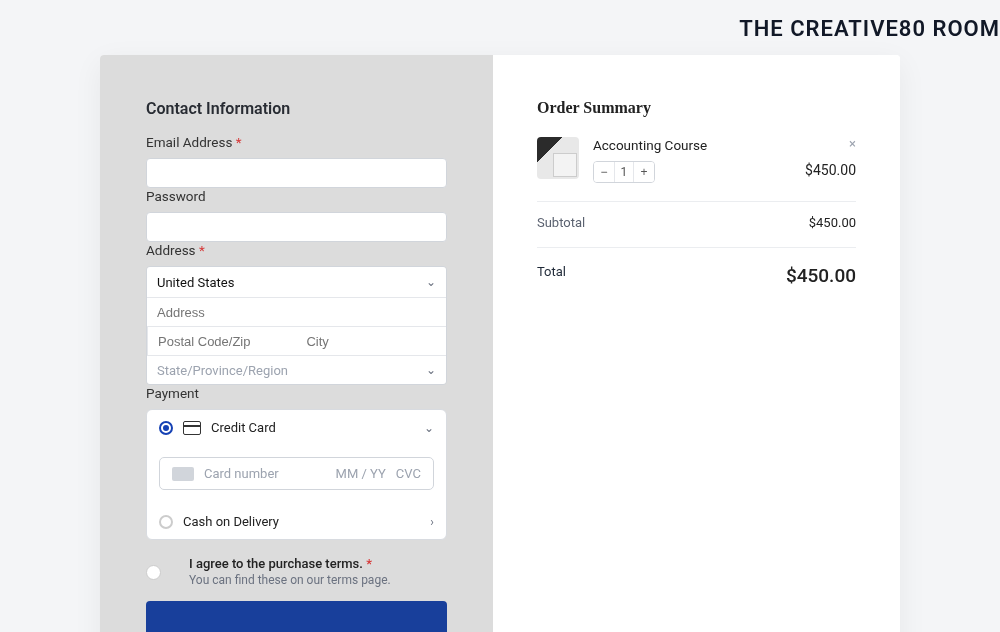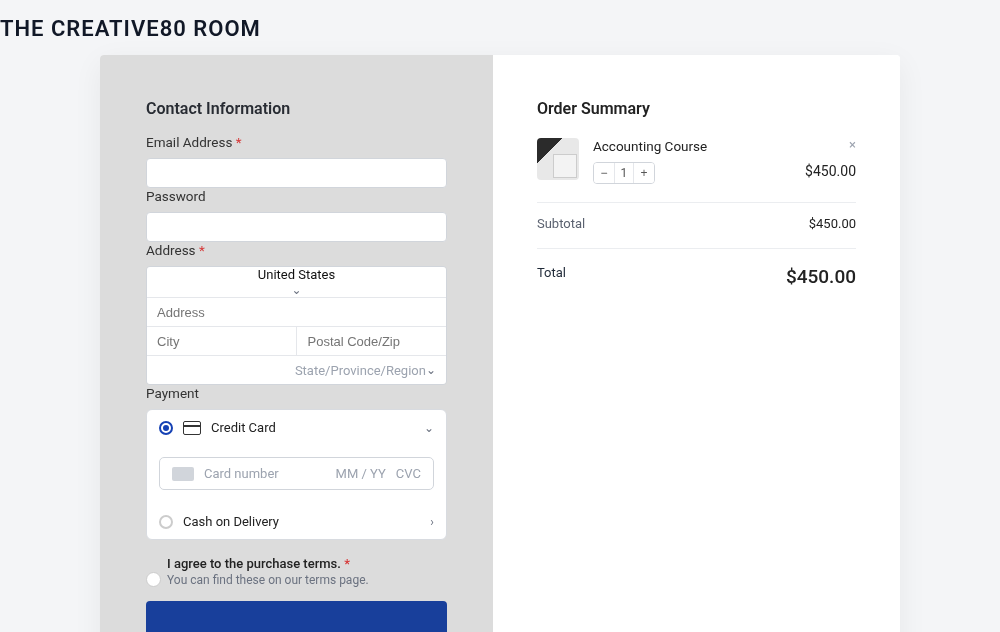--- a/index.html
+++ b/index.html
@@ -10,7 +10,7 @@
     font-size: 14px;
   }
   .page-title {
-    text-align: left;
+    text-align: right;
     font-size: 22px;
     font-weight: 600;
     letter-spacing: 1px;

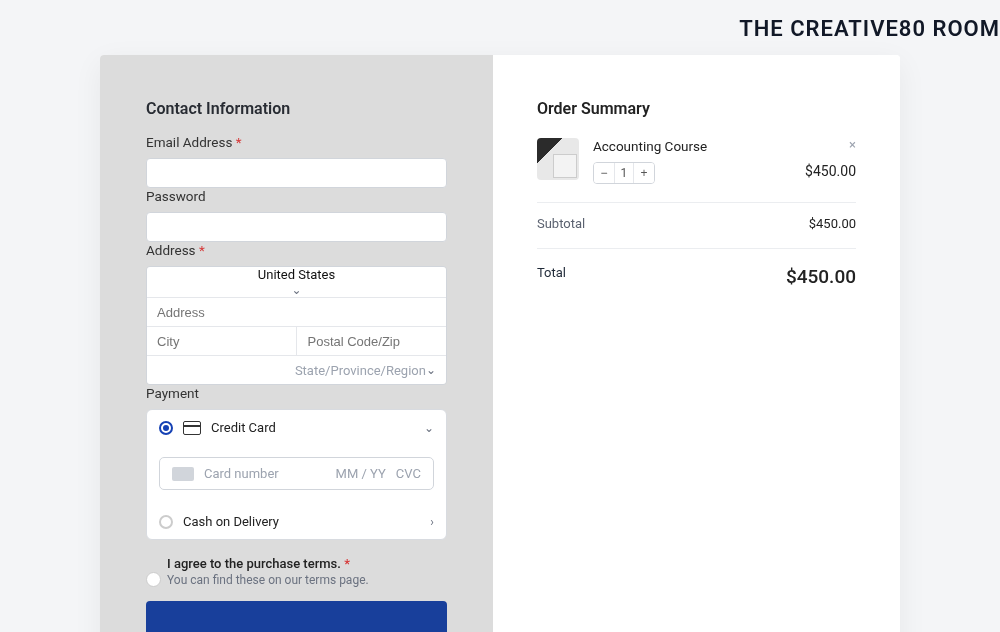--- a/index.html
+++ b/index.html
@@ -119,7 +119,7 @@
   }
 
   
-  .summary-title{font-size:16px;font-weight:600;color:#222;margin-bottom:20px;}
+  .summary-title{font-size:16px;font-weight:600;color:#222;margin-bottom:20px;font-family:Liberation Serif, serif;}
   .item-row{display:flex;gap:14px;align-items:flex-start;padding-bottom:18px;border-bottom:1px solid #ebedf0;}
   .thumb{width:42px;height:42px;border-radius:4px;background:linear-gradient(135deg,#2b2b2b 0 30%,#e8e8e8 30% 100%);position:relative;overflow:hidden;}
   .thumb::after{content:"";position:absolute;right:2px;bottom:2px;width:22px;height:22px;background:#f3f3f3;border:1px solid #ccc;}

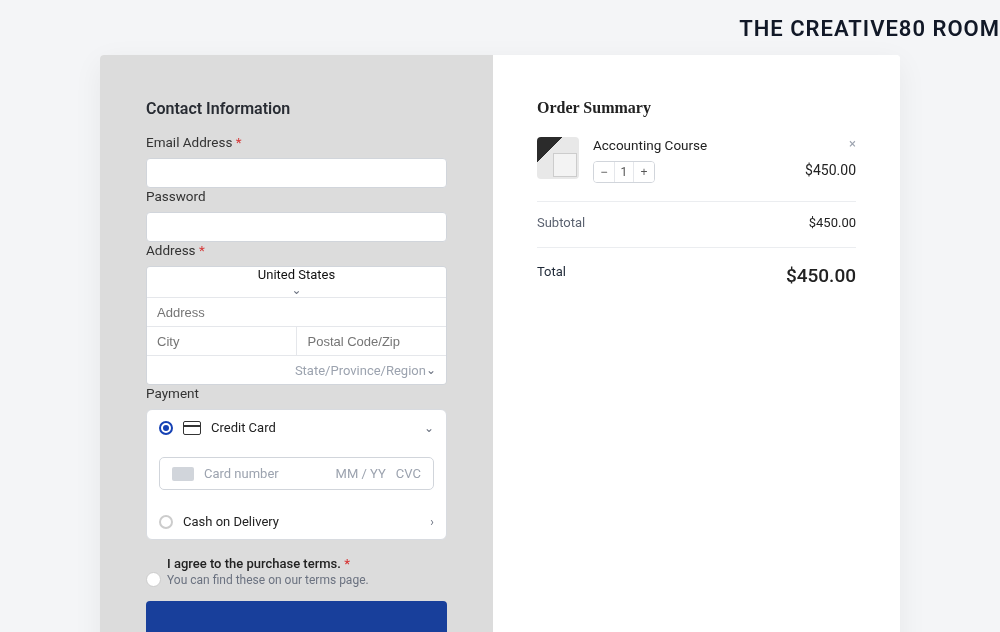--- a/index.html
+++ b/index.html
@@ -162,7 +162,7 @@
 
     <div class="addr-group">
       <div class="row">
-        <div class="select-input" style="height:30px;flex-direction:column;">
+        <div class="select-input" style="height:30px;">
           <span>United States</span>
           <span class="chev">⌄</span>
         </div>

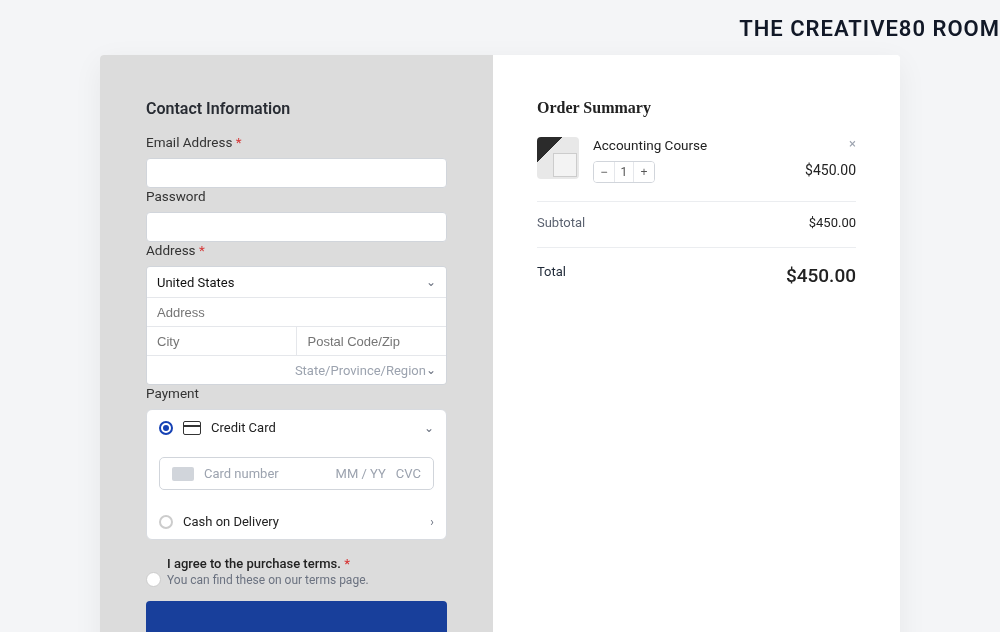--- a/index.html
+++ b/index.html
@@ -171,8 +171,8 @@
         <input class="text-input placeholder" style="height: 28px;" placeholder="Address">
       </div>
       <div class="row divider-top">
+        <input class="text-input placeholder divider-left" style="height: 28px; width: 50%;" placeholder="Postal Code/Zip">
         <input class="text-input placeholder" style="height: 28px; width: 50%;" placeholder="City">
-        <input class="text-input placeholder divider-left" style="height: 28px; width: 50%;" placeholder="Postal Code/Zip">
       </div>
       <div class="row divider-top">
         <div class="select-input-disabled" style="height:28px;justify-content:flex-end;">

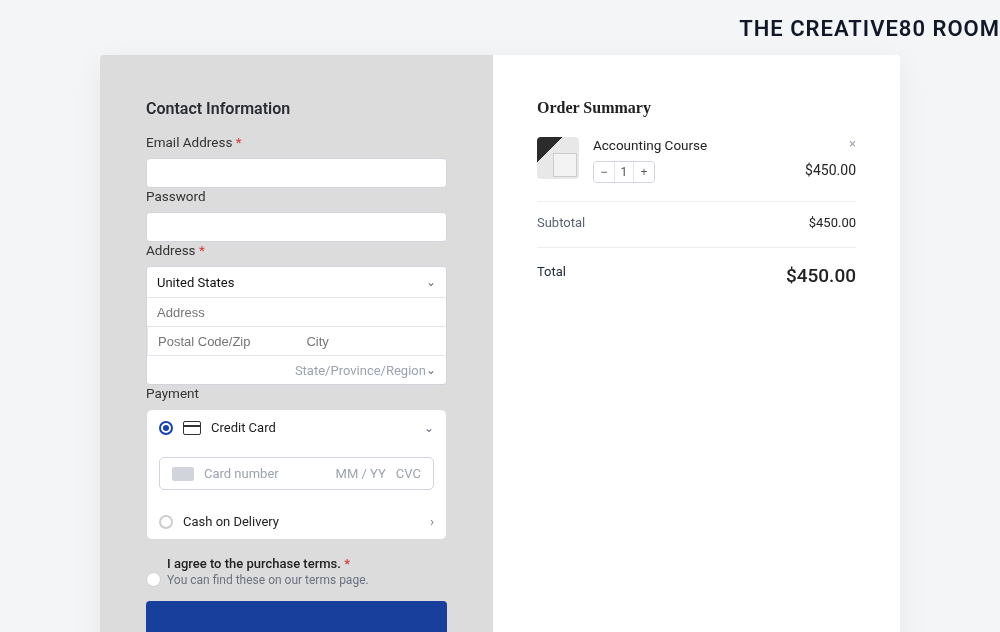--- a/index.html
+++ b/index.html
@@ -175,7 +175,7 @@
         <input class="text-input placeholder" style="height: 28px; width: 50%;" placeholder="City">
       </div>
       <div class="row divider-top">
-        <div class="select-input-disabled" style="height:28px;justify-content:flex-end;">
+        <div class="select-input-disabled" style="height:28px;">
           <span>State/Province/Region</span>
           <span class="chev">⌄</span>
         </div>

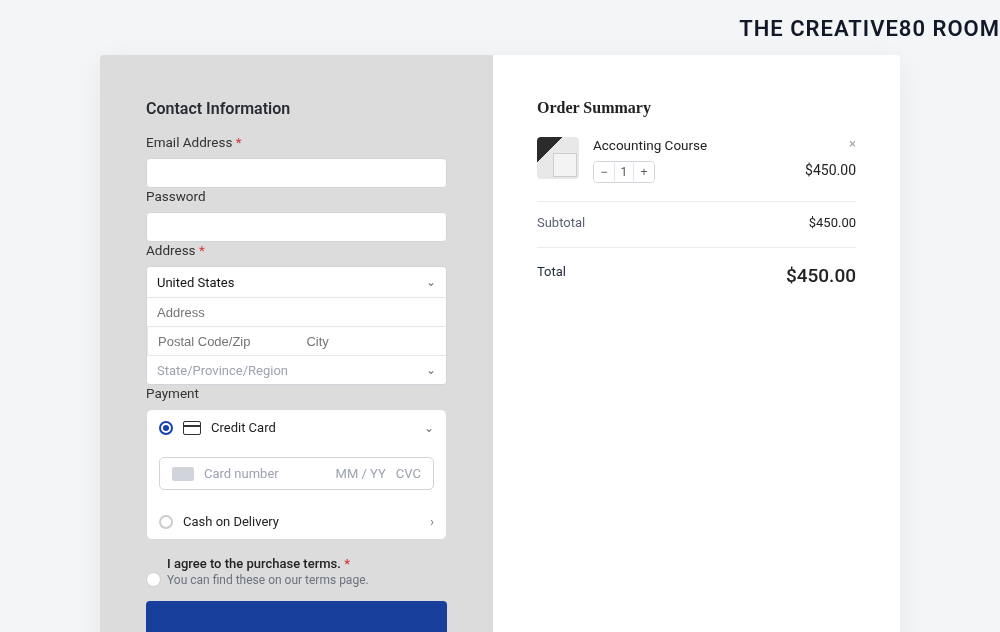--- a/index.html
+++ b/index.html
@@ -107,7 +107,7 @@
   .hint { color:#9ca3af; font-size:13px;}
   .right-hints { margin-left:auto; display:flex; gap:10px;}
 
-  .terms-row { display:flex; gap:6px; margin-top:16px; align-items:flex-end;}
+  .terms-row { display:flex; gap:28px; margin-top:16px; align-items:center;}
   .chk { width:15px;height:15px;border-radius:50%;background:#fff;border:1px solid #ccc; margin-top:2px;}
   .terms-text .h { font-size:13px; color:#222; font-weight:500;}
   .terms-text .s { font-size:12px; color:#6b7280; margin-top:2px;}

